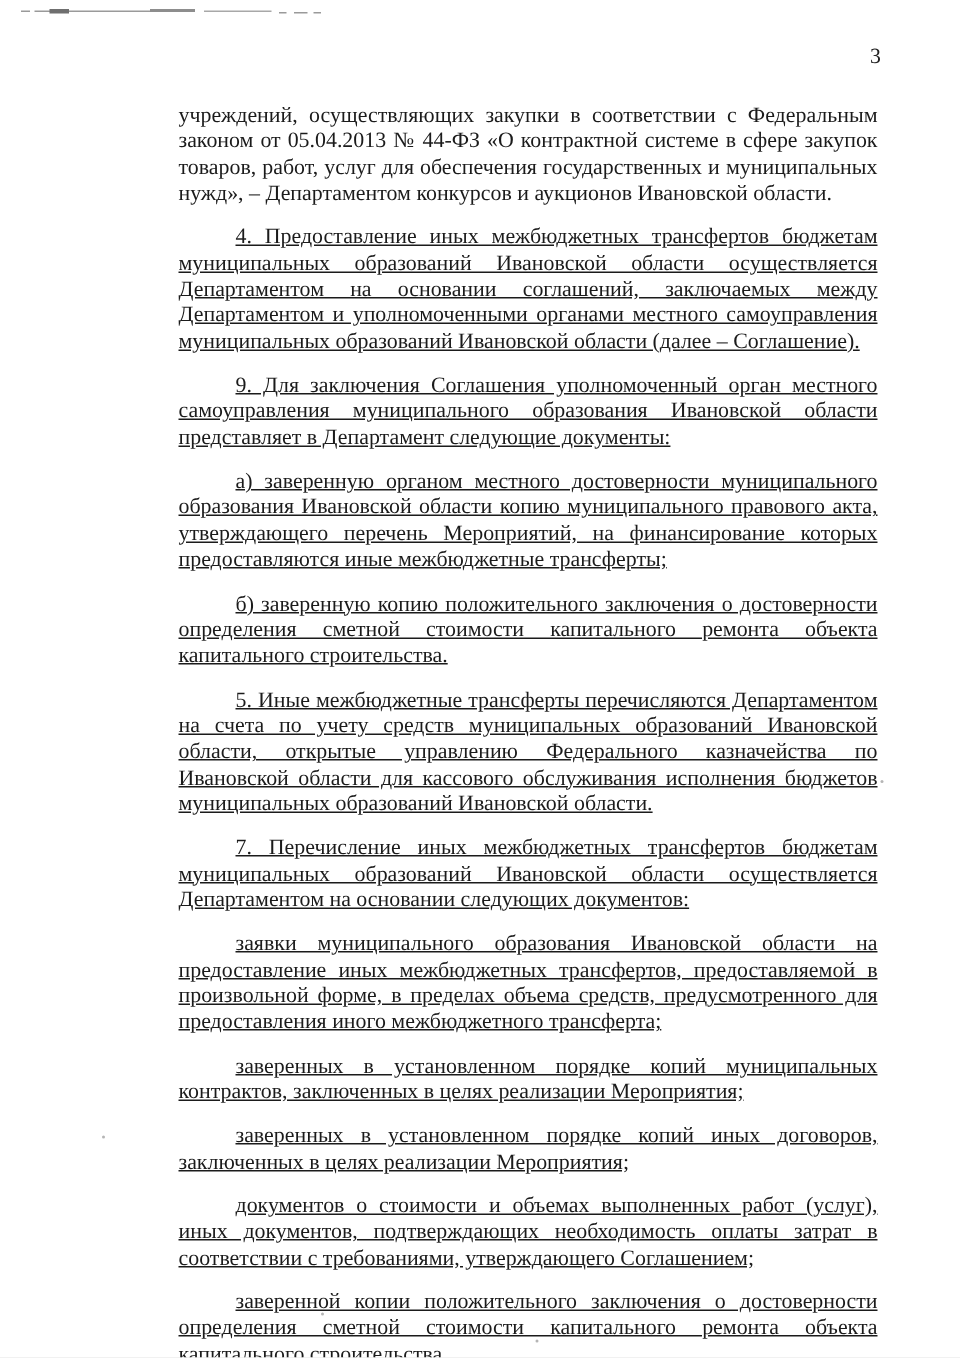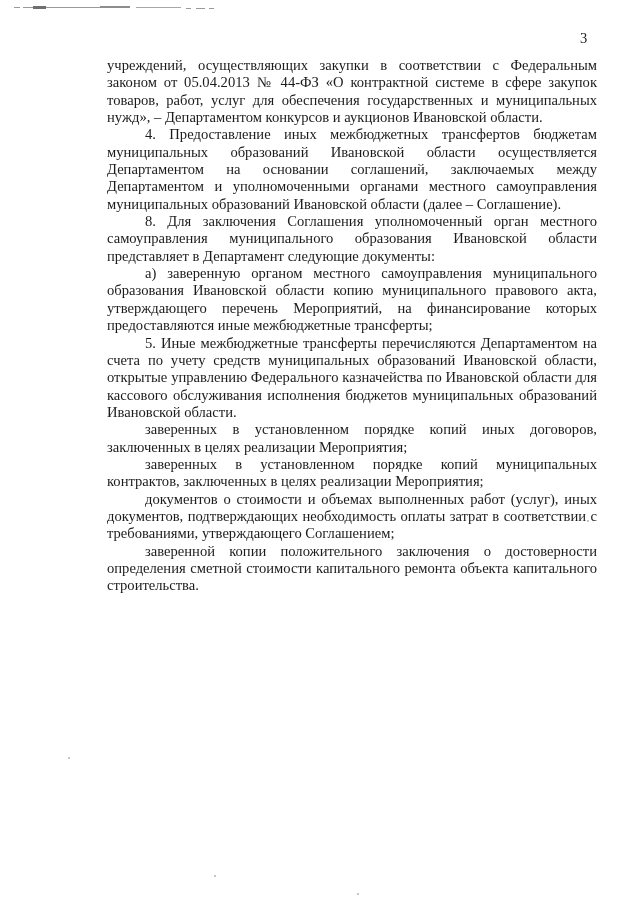--- a/index.html
+++ b/index.html
@@ -36,7 +36,7 @@
     color: #1b1b1b;
   }
   .body-text p {
-    margin: 0;
+    margin: 12px;
     padding: 0;
   }
   .body-text p.indent {

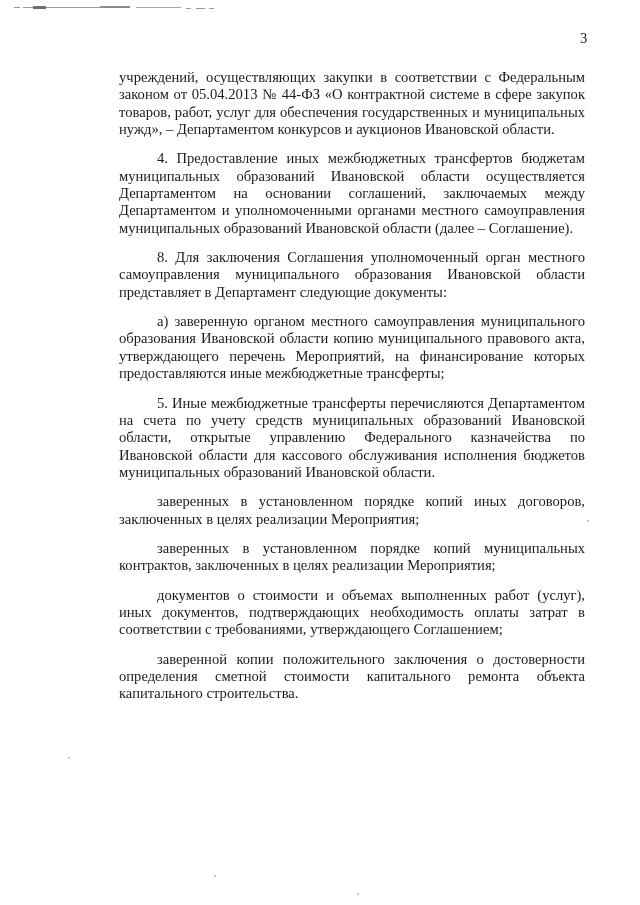--- a/index.html
+++ b/index.html
@@ -41,6 +41,7 @@
   }
   .body-text p.indent {
     text-indent: 38px;
+    text-decoration: underline;
   }
   
   .scan-line {

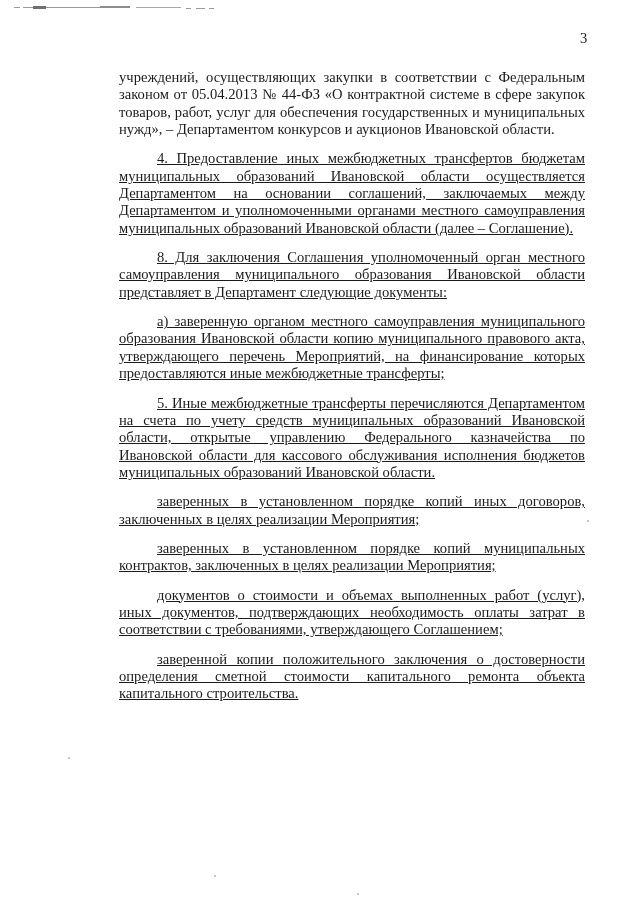--- a/index.html
+++ b/index.html
@@ -93,7 +93,7 @@
   <div class="body-text">
     <p class="para">учреждений, осуществляющих закупки в соответствии с Федеральным законом от 05.04.2013 № 44-ФЗ «О контрактной системе в сфере закупок товаров, работ, услуг для обеспечения государственных и муниципальных нужд», – Департаментом конкурсов и аукционов Ивановской области.</p>
     <p class="para indent">4. Предоставление иных межбюджетных трансфертов бюджетам муниципальных образований Ивановской области осуществляется Департаментом на основании соглашений, заключаемых между Департаментом и уполномоченными органами местного самоуправления муниципальных образований Ивановской области (далее – Соглашение).</p>
-    <p class="para indent">8. Для заключения Соглашения уполномоченный орган местного самоуправления муниципального образования Ивановской области представляет в Департамент следующие документы:</p>
+    <p class="para indent">9. Для заключения Соглашения уполномоченный орган местного самоуправления муниципального образования Ивановской области представляет в Департамент следующие документы:</p>
     <p class="para indent">а) заверенную органом местного самоуправления муниципального образования Ивановской области копию муниципального правового акта, утверждающего перечень Мероприятий, на финансирование которых предоставляются иные межбюджетные трансферты;</p>
     <p class="para indent">5. Иные межбюджетные трансферты перечисляются Департаментом на счета по учету средств муниципальных образований Ивановской области, открытые управлению Федерального казначейства по Ивановской области для кассового обслуживания исполнения бюджетов муниципальных образований Ивановской области.</p>
     <p class="para indent">заверенных в установленном порядке копий иных договоров, заключенных в целях реализации Мероприятия;</p>

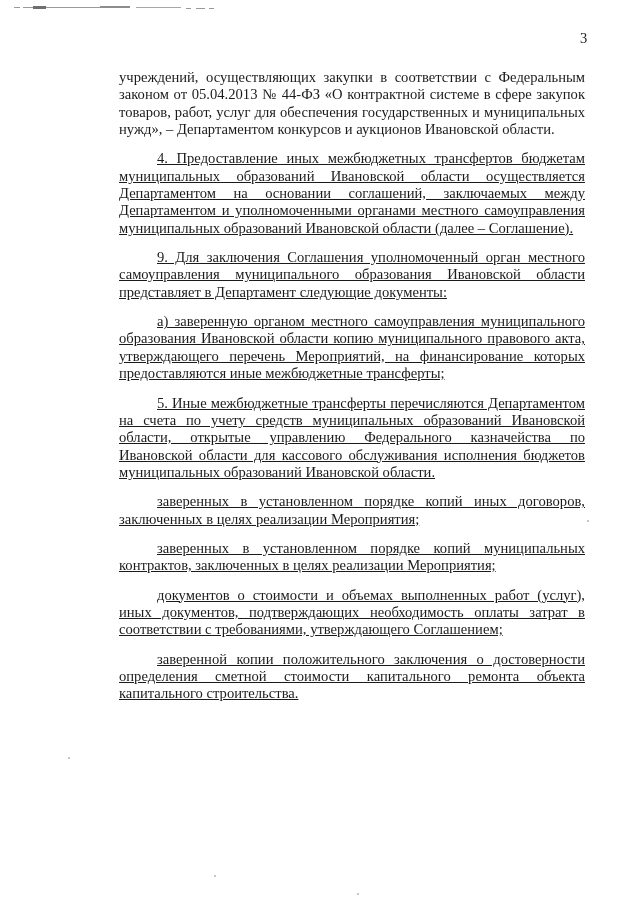--- a/index.html
+++ b/index.html
@@ -94,7 +94,7 @@
     <p class="para">учреждений, осуществляющих закупки в соответствии с Федеральным законом от 05.04.2013 № 44-ФЗ «О контрактной системе в сфере закупок товаров, работ, услуг для обеспечения государственных и муниципальных нужд», – Департаментом конкурсов и аукционов Ивановской области.</p>
     <p class="para indent">4. Предоставление иных межбюджетных трансфертов бюджетам муниципальных образований Ивановской области осуществляется Департаментом на основании соглашений, заключаемых между Департаментом и уполномоченными органами местного самоуправления муниципальных образований Ивановской области (далее – Соглашение).</p>
     <p class="para indent">9. Для заключения Соглашения уполномоченный орган местного самоуправления муниципального образования Ивановской области представляет в Департамент следующие документы:</p>
-    <p class="para indent">а) заверенную органом местного самоуправления муниципального образования Ивановской области копию муниципального правового акта, утверждающего перечень Мероприятий, на финансирование которых предоставляются иные межбюджетные трансферты;</p>
+    <p class="para indent">а) заверенную органом местного достоверности муниципального образования Ивановской области копию муниципального правового акта, утверждающего перечень Мероприятий, на финансирование которых предоставляются иные межбюджетные трансферты;</p>
     <p class="para indent">5. Иные межбюджетные трансферты перечисляются Департаментом на счета по учету средств муниципальных образований Ивановской области, открытые управлению Федерального казначейства по Ивановской области для кассового обслуживания исполнения бюджетов муниципальных образований Ивановской области.</p>
     <p class="para indent">заверенных в установленном порядке копий иных договоров, заключенных в целях реализации Мероприятия;</p>
     <p class="para indent">заверенных в установленном порядке копий муниципальных контрактов, заключенных в целях реализации Мероприятия;</p>

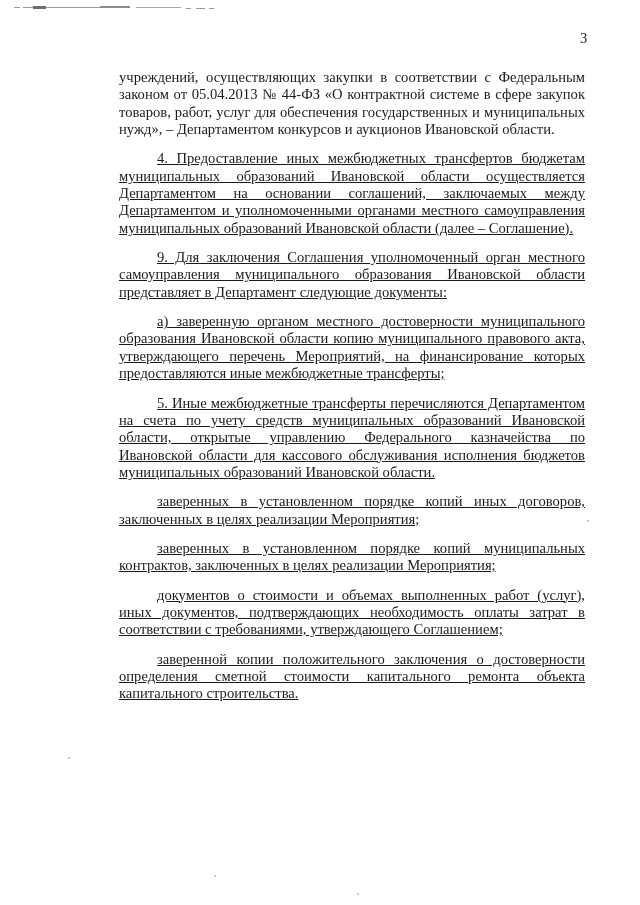--- a/index.html
+++ b/index.html
@@ -95,6 +95,7 @@
     <p class="para indent">4. Предоставление иных межбюджетных трансфертов бюджетам муниципальных образований Ивановской области осуществляется Департаментом на основании соглашений, заключаемых между Департаментом и уполномоченными органами местного самоуправления муниципальных образований Ивановской области (далее – Соглашение).</p>
     <p class="para indent">9. Для заключения Соглашения уполномоченный орган местного самоуправления муниципального образования Ивановской области представляет в Департамент следующие документы:</p>
     <p class="para indent">а) заверенную органом местного достоверности муниципального образования Ивановской области копию муниципального правового акта, утверждающего перечень Мероприятий, на финансирование которых предоставляются иные межбюджетные трансферты;</p>
+    <p class="para indent">б) заверенную копию положительного заключения о достоверности определения сметной стоимости капитального ремонта объекта капитального строительства.</p>
     <p class="para indent">5. Иные межбюджетные трансферты перечисляются Департаментом на счета по учету средств муниципальных образований Ивановской области, открытые управлению Федерального казначейства по Ивановской области для кассового обслуживания исполнения бюджетов муниципальных образований Ивановской области.</p>
     <p class="para indent">заверенных в установленном порядке копий иных договоров, заключенных в целях реализации Мероприятия;</p>
     <p class="para indent">заверенных в установленном порядке копий муниципальных контрактов, заключенных в целях реализации Мероприятия;</p>

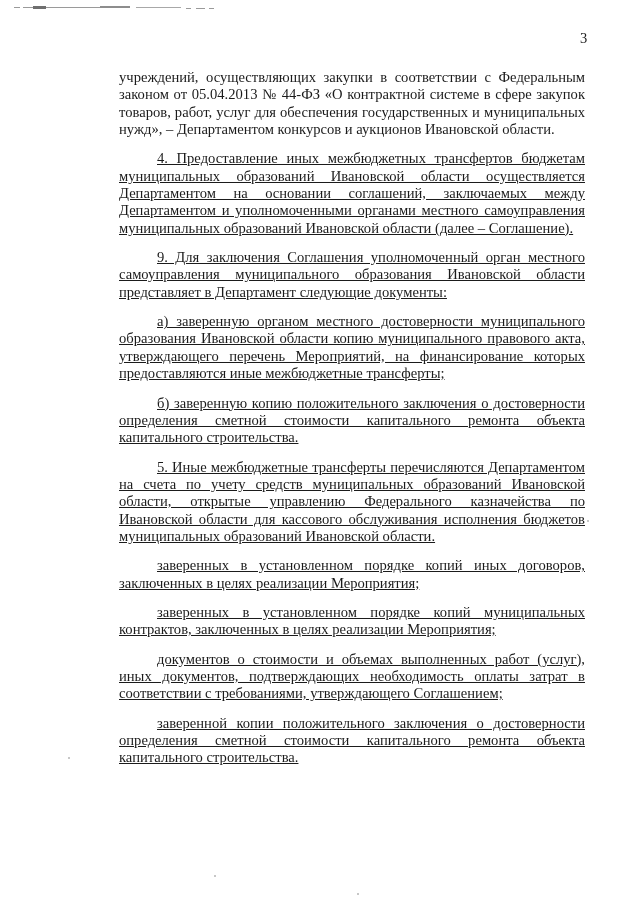--- a/index.html
+++ b/index.html
@@ -97,6 +97,7 @@
     <p class="para indent">а) заверенную органом местного достоверности муниципального образования Ивановской области копию муниципального правового акта, утверждающего перечень Мероприятий, на финансирование которых предоставляются иные межбюджетные трансферты;</p>
     <p class="para indent">б) заверенную копию положительного заключения о достоверности определения сметной стоимости капитального ремонта объекта капитального строительства.</p>
     <p class="para indent">5. Иные межбюджетные трансферты перечисляются Департаментом на счета по учету средств муниципальных образований Ивановской области, открытые управлению Федерального казначейства по Ивановской области для кассового обслуживания исполнения бюджетов муниципальных образований Ивановской области.</p>
+    <p class="para indent">7. Перечисление иных межбюджетных трансфертов бюджетам муниципальных образований Ивановской области осуществляется Департаментом на основании следующих документов:</p>
     <p class="para indent">заверенных в установленном порядке копий иных договоров, заключенных в целях реализации Мероприятия;</p>
     <p class="para indent">заверенных в установленном порядке копий муниципальных контрактов, заключенных в целях реализации Мероприятия;</p>
     <p class="para indent">документов о стоимости и объемах выполненных работ (услуг), иных документов, подтверждающих необходимость оплаты затрат в соответствии с требованиями, утверждающего Соглашением;</p>

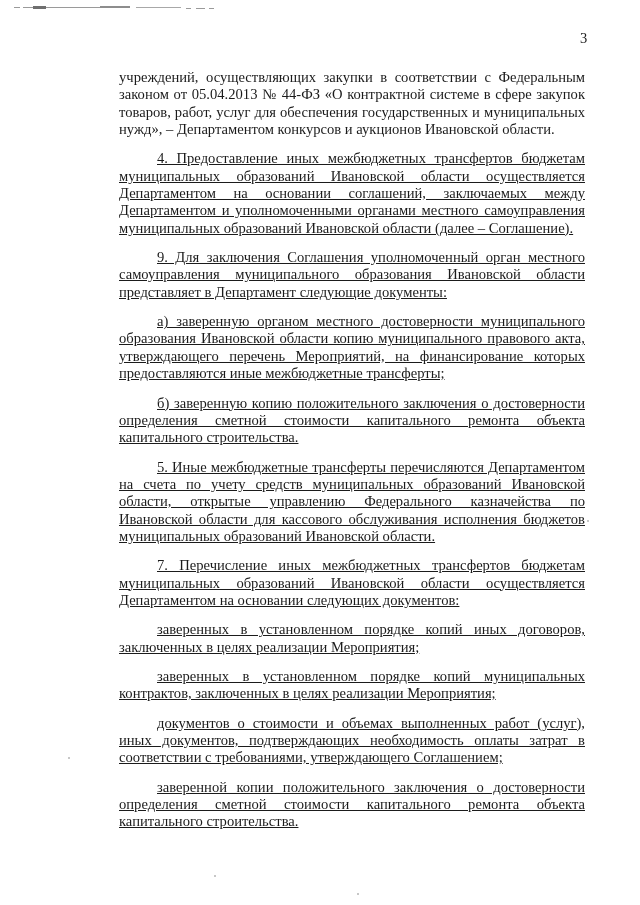--- a/index.html
+++ b/index.html
@@ -98,6 +98,7 @@
     <p class="para indent">б) заверенную копию положительного заключения о достоверности определения сметной стоимости капитального ремонта объекта капитального строительства.</p>
     <p class="para indent">5. Иные межбюджетные трансферты перечисляются Департаментом на счета по учету средств муниципальных образований Ивановской области, открытые управлению Федерального казначейства по Ивановской области для кассового обслуживания исполнения бюджетов муниципальных образований Ивановской области.</p>
     <p class="para indent">7. Перечисление иных межбюджетных трансфертов бюджетам муниципальных образований Ивановской области осуществляется Департаментом на основании следующих документов:</p>
+    <p class="para indent">заявки муниципального образования Ивановской области на предоставление иных межбюджетных трансфертов, предоставляемой в произвольной форме, в пределах объема средств, предусмотренного для предоставления иного межбюджетного трансферта;</p>
     <p class="para indent">заверенных в установленном порядке копий иных договоров, заключенных в целях реализации Мероприятия;</p>
     <p class="para indent">заверенных в установленном порядке копий муниципальных контрактов, заключенных в целях реализации Мероприятия;</p>
     <p class="para indent">документов о стоимости и объемах выполненных работ (услуг), иных документов, подтверждающих необходимость оплаты затрат в соответствии с требованиями, утверждающего Соглашением;</p>

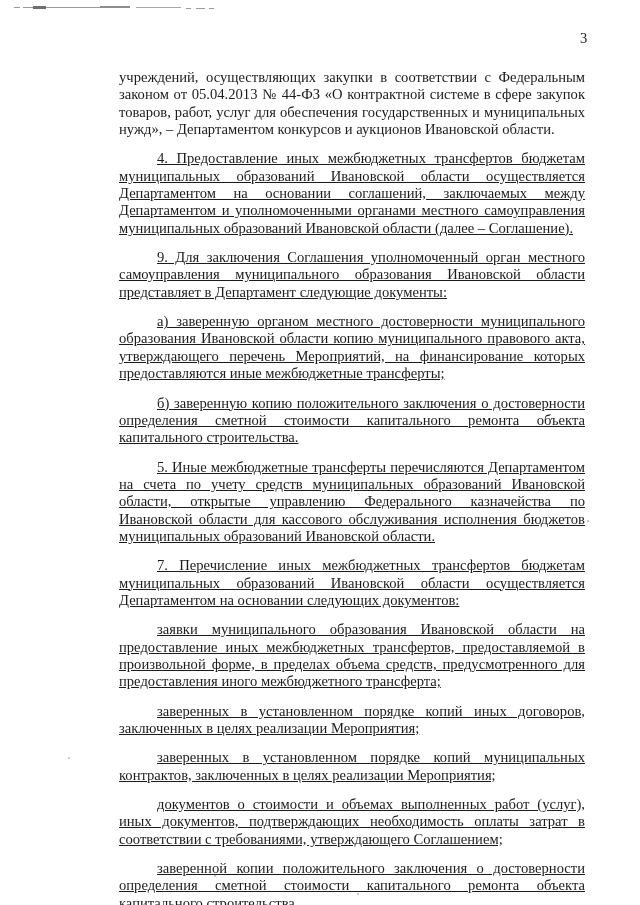--- a/index.html
+++ b/index.html
@@ -99,8 +99,8 @@
     <p class="para indent">5. Иные межбюджетные трансферты перечисляются Департаментом на счета по учету средств муниципальных образований Ивановской области, открытые управлению Федерального казначейства по Ивановской области для кассового обслуживания исполнения бюджетов муниципальных образований Ивановской области.</p>
     <p class="para indent">7. Перечисление иных межбюджетных трансфертов бюджетам муниципальных образований Ивановской области осуществляется Департаментом на основании следующих документов:</p>
     <p class="para indent">заявки муниципального образования Ивановской области на предоставление иных межбюджетных трансфертов, предоставляемой в произвольной форме, в пределах объема средств, предусмотренного для предоставления иного межбюджетного трансферта;</p>
+    <p class="para indent">заверенных в установленном порядке копий муниципальных контрактов, заключенных в целях реализации Мероприятия;</p>
     <p class="para indent">заверенных в установленном порядке копий иных договоров, заключенных в целях реализации Мероприятия;</p>
-    <p class="para indent">заверенных в установленном порядке копий муниципальных контрактов, заключенных в целях реализации Мероприятия;</p>
     <p class="para indent">документов о стоимости и объемах выполненных работ (услуг), иных документов, подтверждающих необходимость оплаты затрат в соответствии с требованиями, утверждающего Соглашением;</p>
     <p class="para indent">заверенной копии положительного заключения о достоверности определения сметной стоимости капитального ремонта объекта капитального строительства.</p>
   </div>

